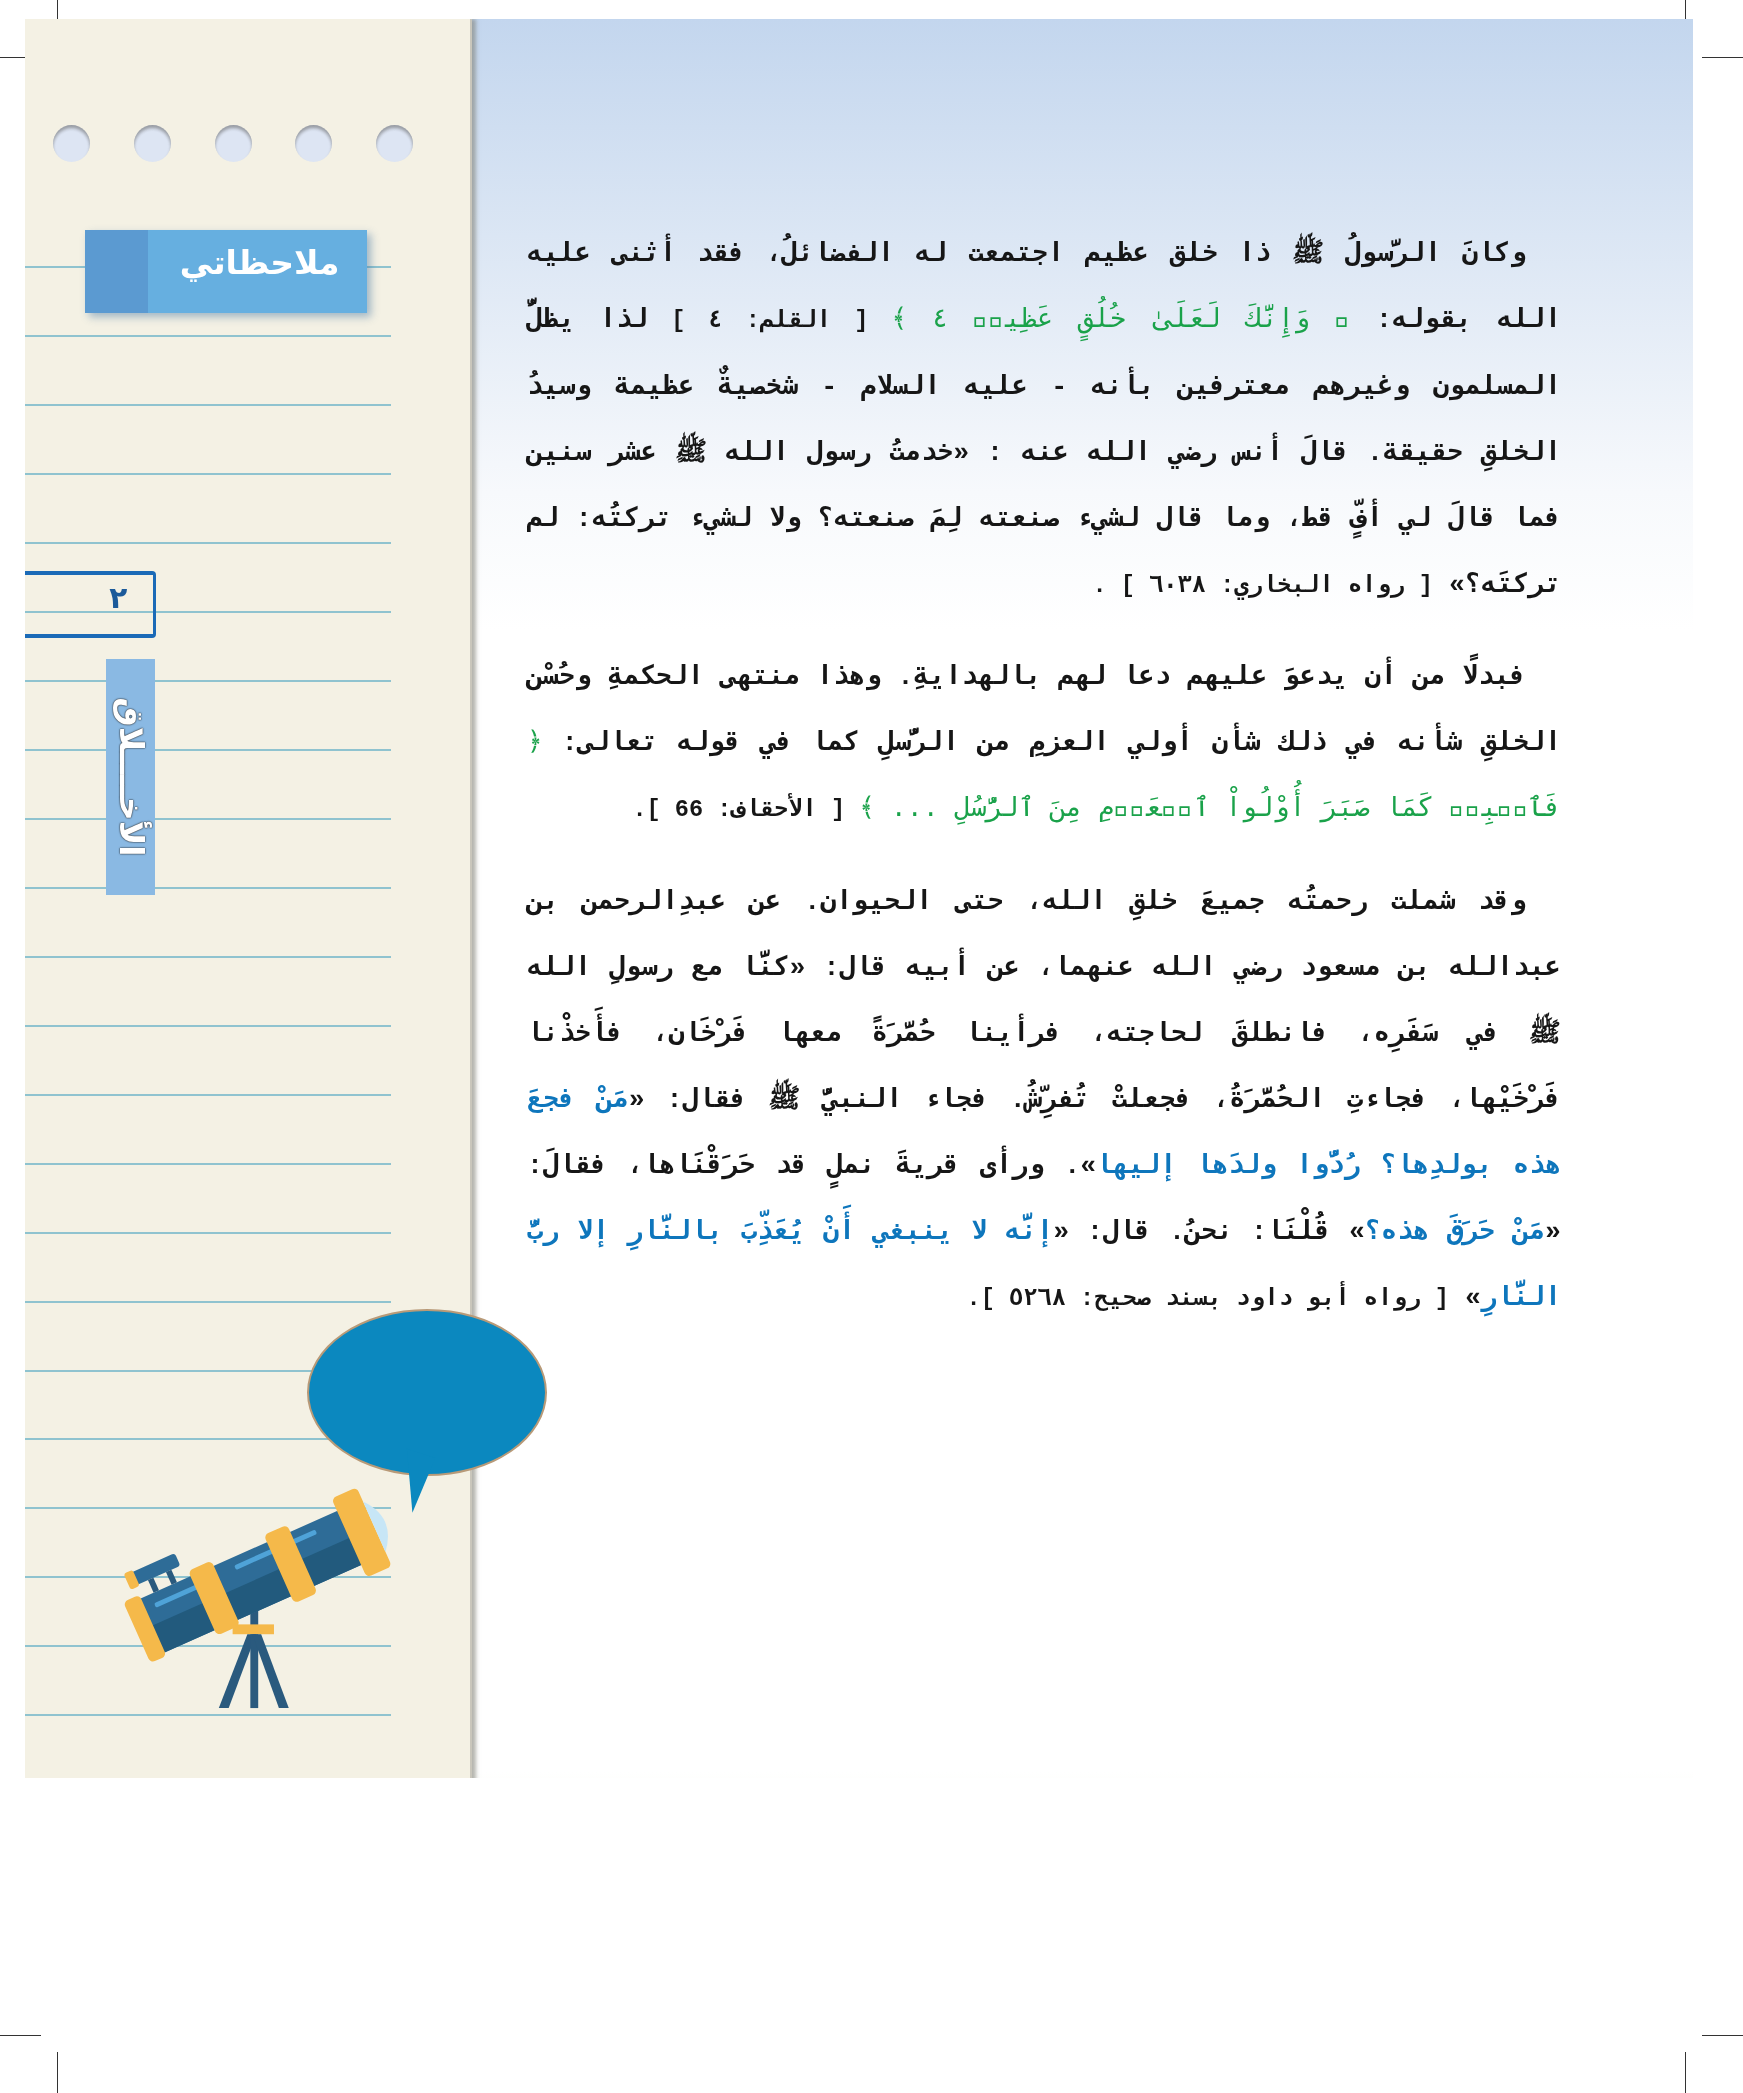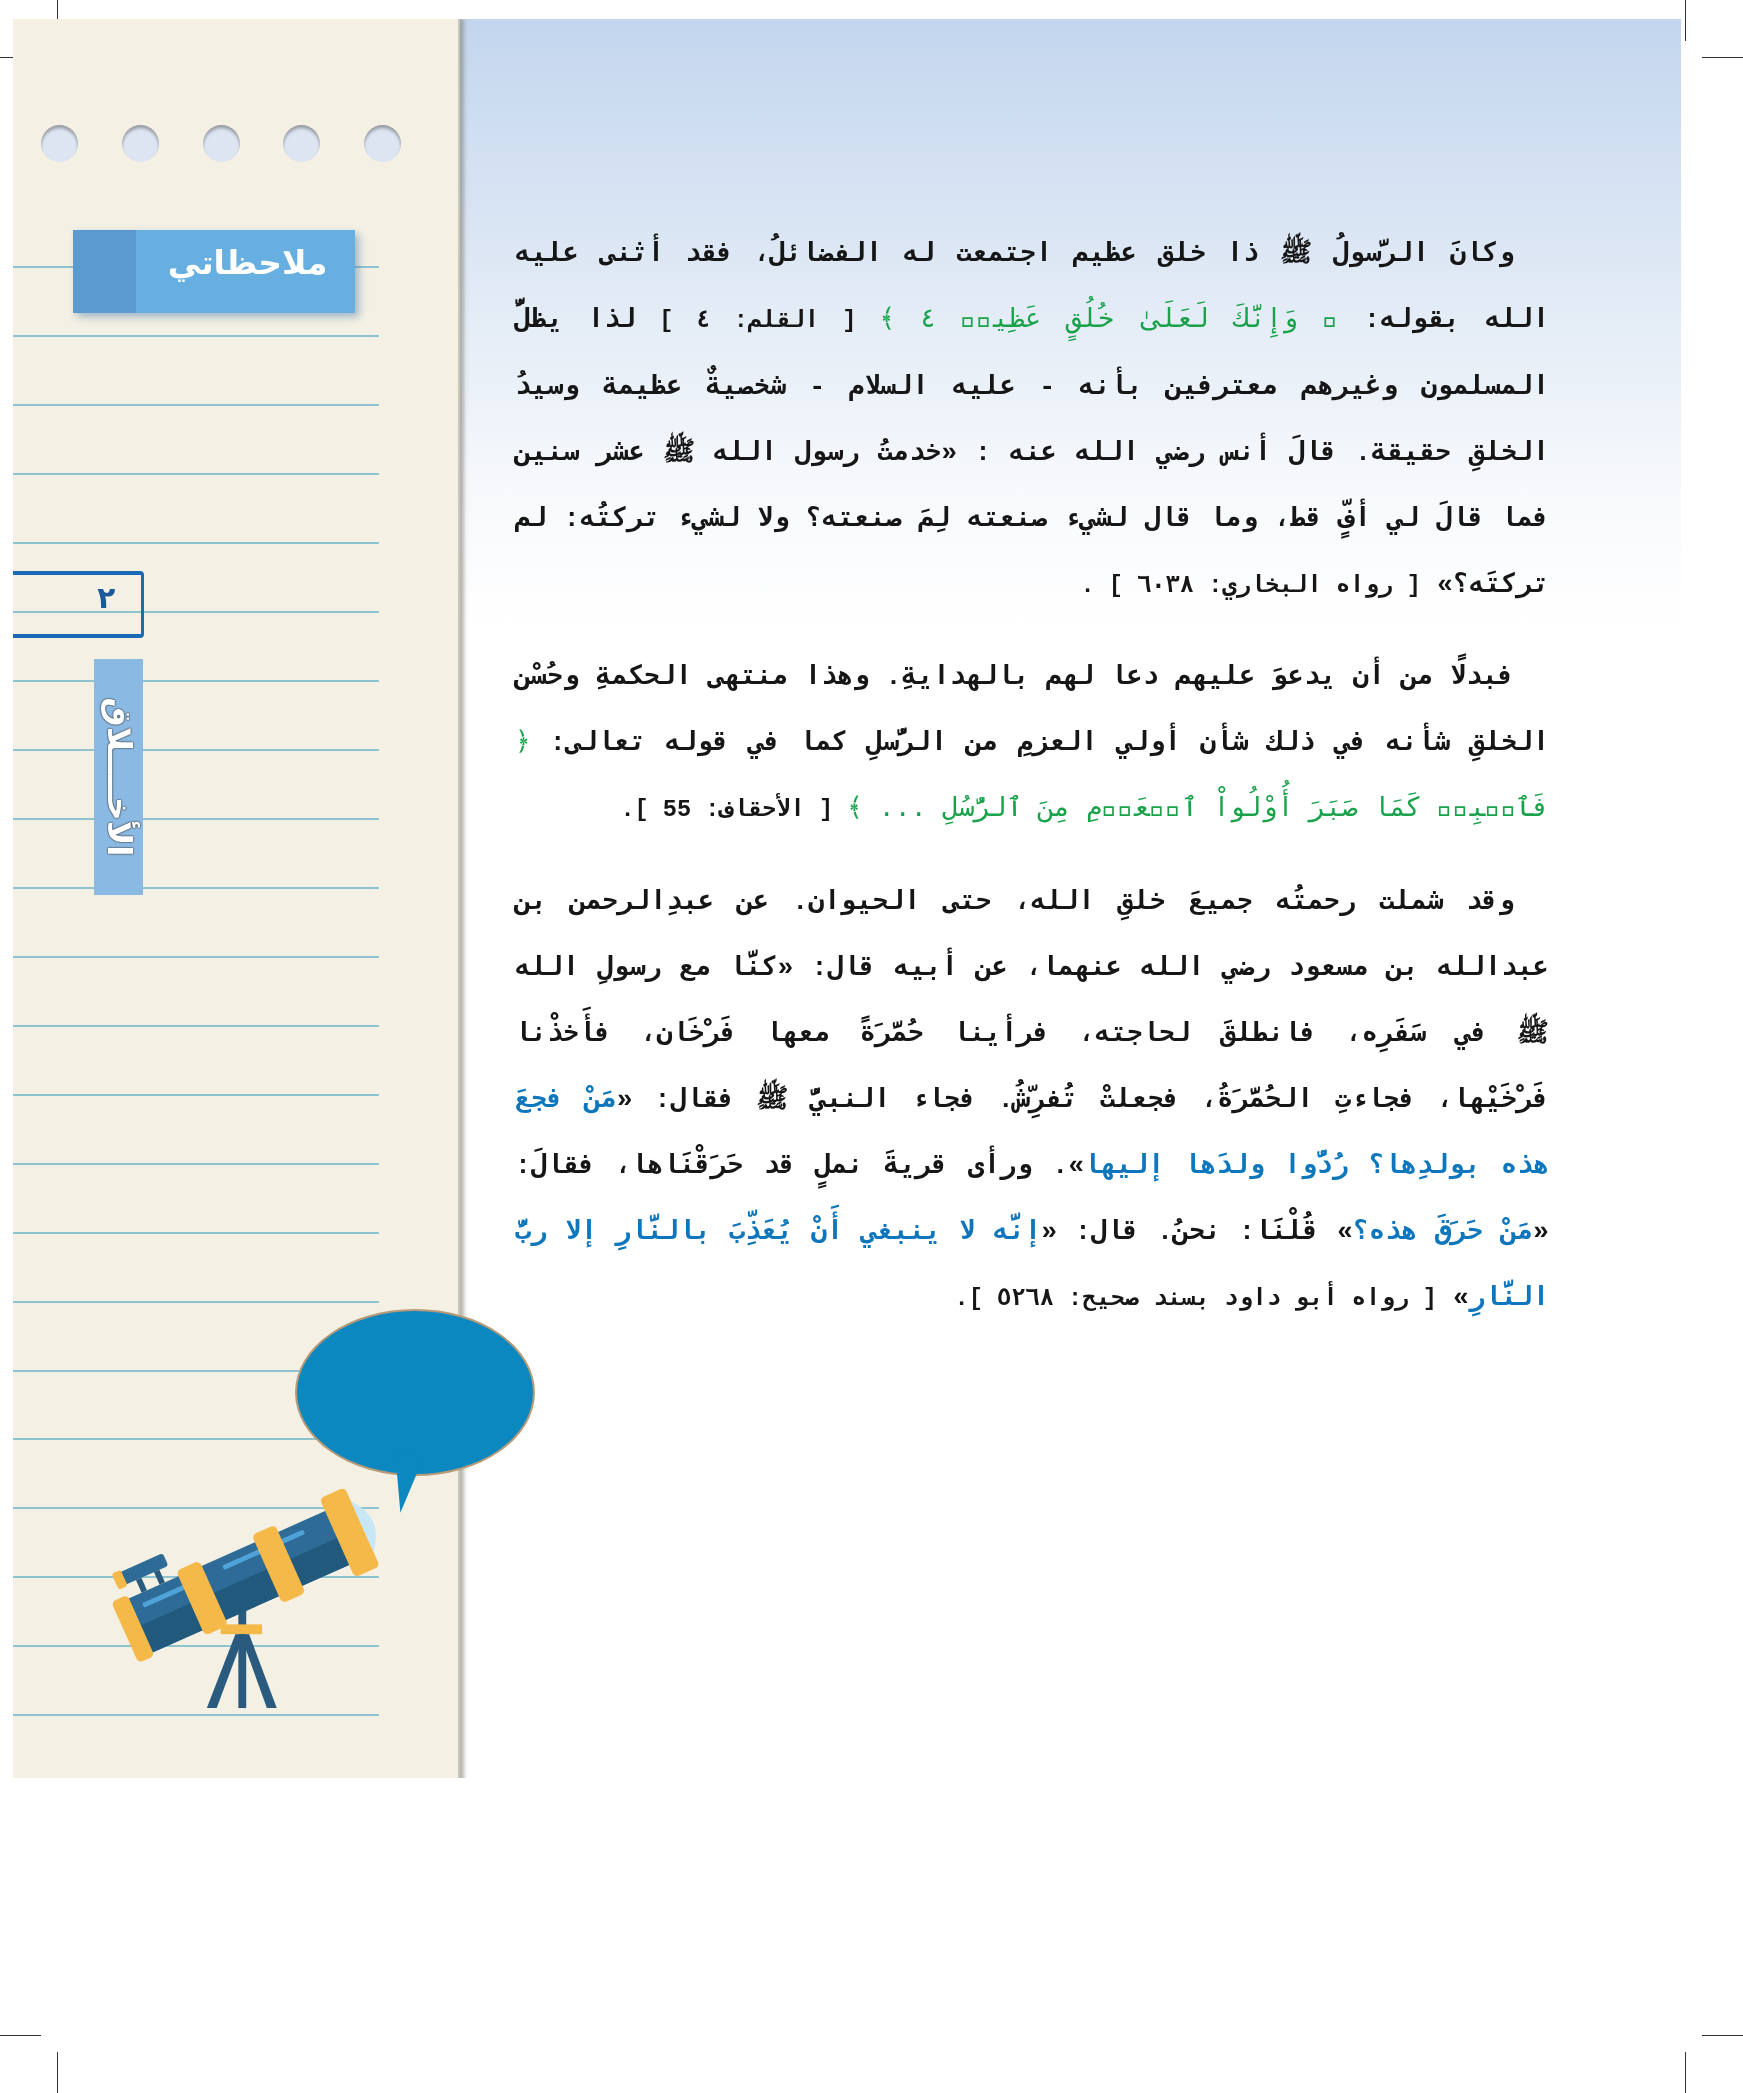--- a/index.html
+++ b/index.html
@@ -10,7 +10,7 @@
     }
     .crop { position: absolute; background: #333; }
     .page {
-      position: absolute; left: 13px; top: 18.7px; width: 1668px; height: 1759px;
+      position: absolute; left: 25px; top: 18.7px; width: 1668px; height: 1759px;
       background: linear-gradient(to bottom, #c3d6ee 0px, #dbe6f4 217px, #f7f9fc 473px, #ffffff 611px, #ffffff 1753px, #f1f6e6 1852px, #e2eec8 2055px);
       overflow: hidden;
     }

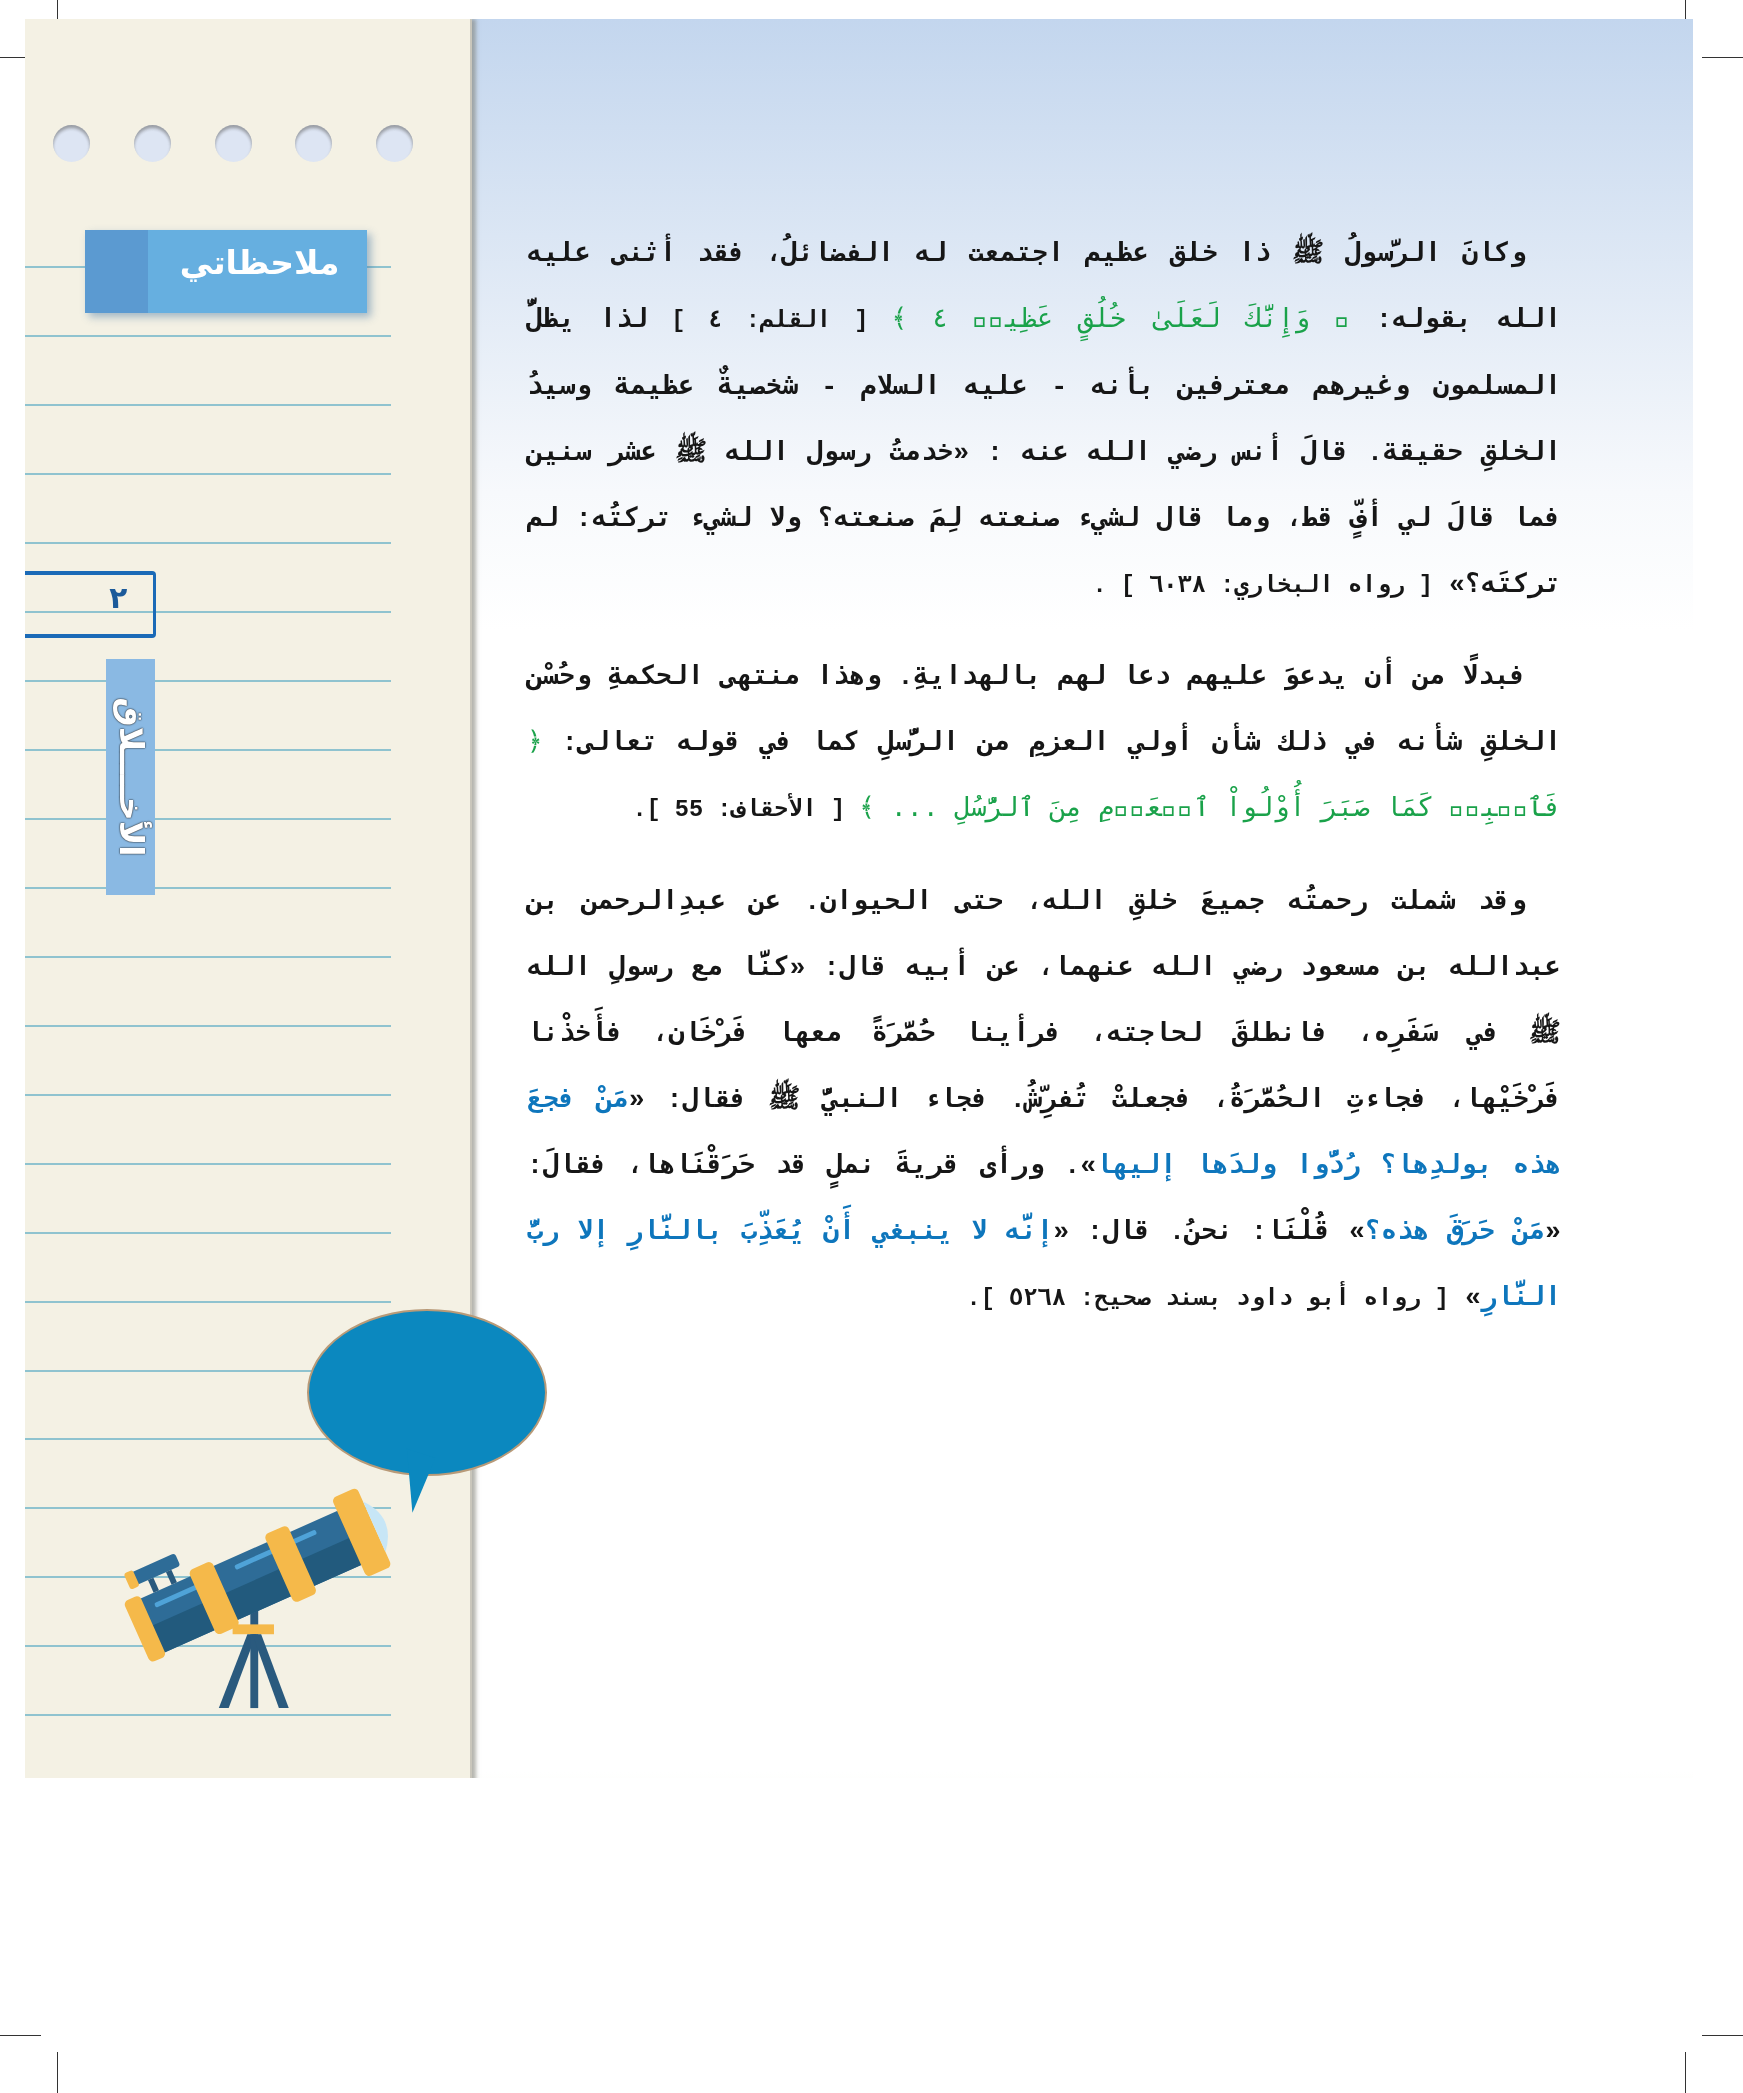--- a/index.html
+++ b/index.html
@@ -249,7 +249,7 @@
     <p><span>وكانَ الرَّسولُ ﷺ ذا خلق عظيم اجتمعت له الفضائلُ، فقد أثنى عليه الله بقوله: </span><span class="quran">﴿ وَإِنَّكَ لَعَلَىٰ خُلُقٍ عَظِيمٖ ٤ ﴾</span><span class="ref"> [ القلم: ٤ ] </span><span>لذا يظلُّ المسلمون وغيرهم معترفين بأنه - عليه السلام - شخصيةٌ عظيمة وسيدُ الخلقِ حقيقة. قالَ أنس رضي الله عنه : «خدمتُ رسول الله ﷺ عشر سنين فما قالَ لي أفٍّ قط، وما قال لشيء صنعته لِمَ صنعته؟ ولا لشيء تركتُه: لم تركتَه؟» </span><span class="ref">[ رواه البخاري: ٦٠٣٨ ] .</span></p>
 
 
-    <p><span>فبدلًا من أن يدعوَ عليهم دعا لهم بالهدايةِ. وهذا منتهى الحكمةِ وحُسْن الخلقِ شأنه في ذلك شأن أولي العزمِ من الرُّسلِ كما في قوله تعالى: </span><span class="quran">﴿ فَٱصۡبِرۡ كَمَا صَبَرَ أُوْلُواْ ٱلۡعَزۡمِ مِنَ ٱلرُّسُلِ ... ﴾</span><span class="ref"> [ الأحقاف: 55 ].</span></p>
+    <p><span>فبدلًا من أن يدعوَ عليهم دعا لهم بالهدايةِ. وهذا منتهى الحكمةِ وحُسْن الخلقِ شأنه في ذلك شأن أولي العزمِ من الرُّسلِ كما في قوله تعالى: </span><span class="quran">﴿ فَٱصۡبِرۡ كَمَا صَبَرَ أُوْلُواْ ٱلۡعَزۡمِ مِنَ ٱلرُّسُلِ ... ﴾</span><span class="ref"> [ الأحقاف: 66 ].</span></p>
 
 
     <p><span>وقد شملت رحمتُه جميعَ خلقِ الله، حتى الحيوان. عن عبدِالرحمن بن عبدالله بن مسعود رضي الله عنهما، عن أبيه قال: «</span><span>كنَّا مع رسولِ الله ﷺ في سَفَرِه، فانطلقَ لحاجته، فرأينا حُمَّرَةً معها فَرْخَان، فأَخذْنا فَرْخَيْها، فجاءتِ الحُمَّرَةُ، فجعلتْ تُفرِّشُ. فجاء النبيُّ ﷺ فقال: «</span><span class="hadith">مَنْ فجعَ هذه بولدِها؟ رُدُّوا ولدَها إليها</span><span>». ورأى قريةَ نملٍ قد حَرَقْنَاها، فقالَ: «</span><span class="hadith">مَنْ حَرَقَ هذه؟</span><span>» قُلْنَا: نحنُ. قال: «</span><span class="hadith">إنَّه لا ينبغي أَنْ يُعَذِّبَ بالنَّارِ إلا ربُّ النَّارِ</span><span>» </span><span class="ref">[ رواه أبو داود بسند صحيح: ٥٢٦٨ ].</span></p>

